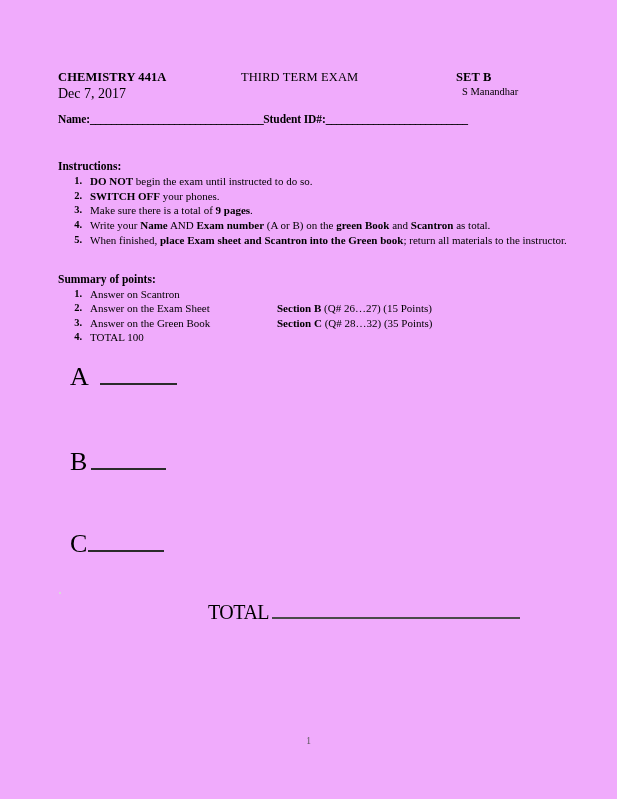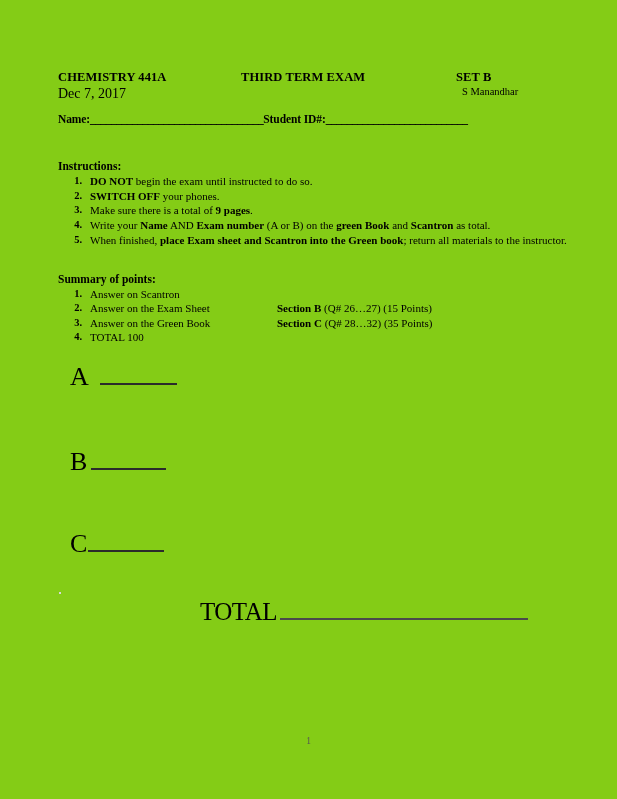--- a/index.html
+++ b/index.html
@@ -19,7 +19,7 @@
   .page {
     position: absolute;
     inset: 0;
-    background: #84cc16;
+    background: #f0abfc;
   }
 
   

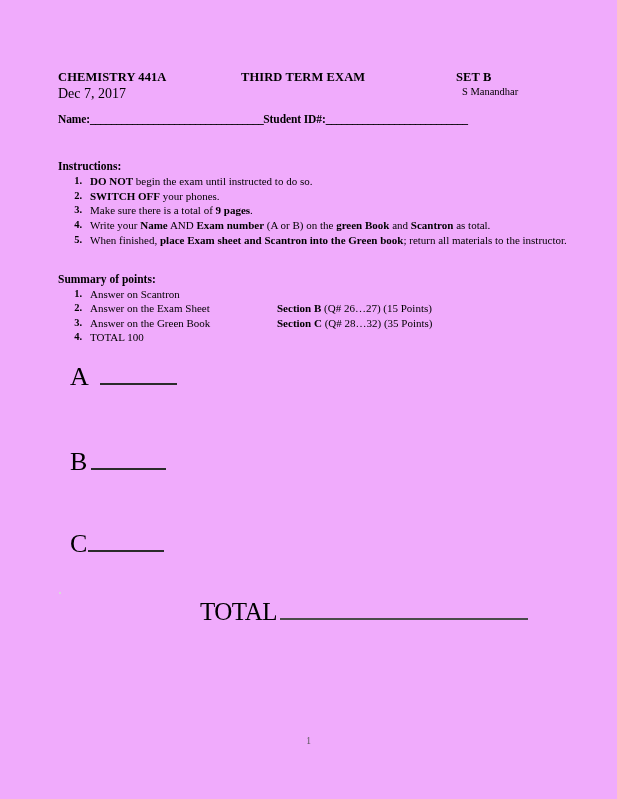--- a/index.html
+++ b/index.html
@@ -46,7 +46,7 @@
     left: 183px;
     top: 0;
     font-size: 12.5px;
-    font-weight: bold;
+    font-weight: normal;
     letter-spacing: 0.1px;
   }
   .hdr-set {

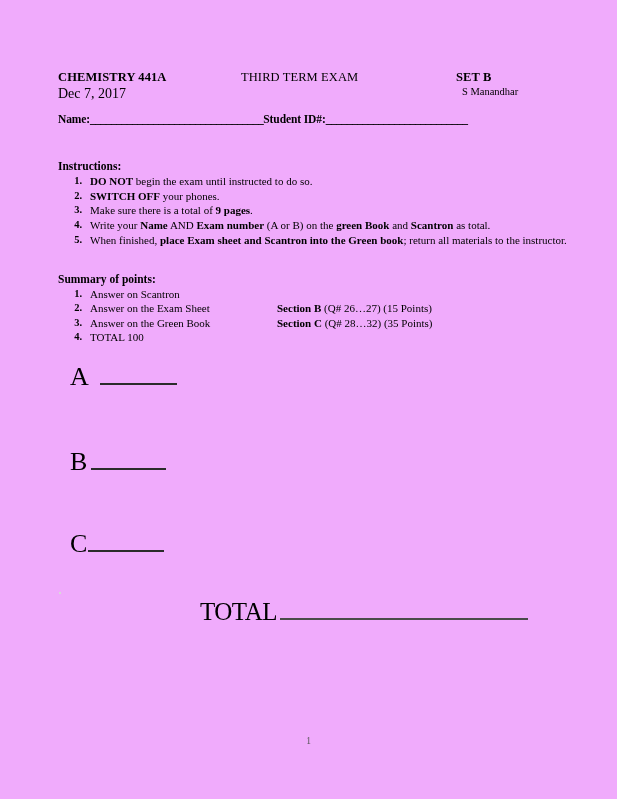--- a/index.html
+++ b/index.html
@@ -187,10 +187,10 @@
   
   #total-line {
     position: absolute;
-    left: 200px;
+    left: 208px;
     top: 598px;
     white-space: nowrap;
-    font-size: 25px;
+    font-size: 20px;
     font-family: "Liberation Serif", serif;
   }
   #total-line .label {

